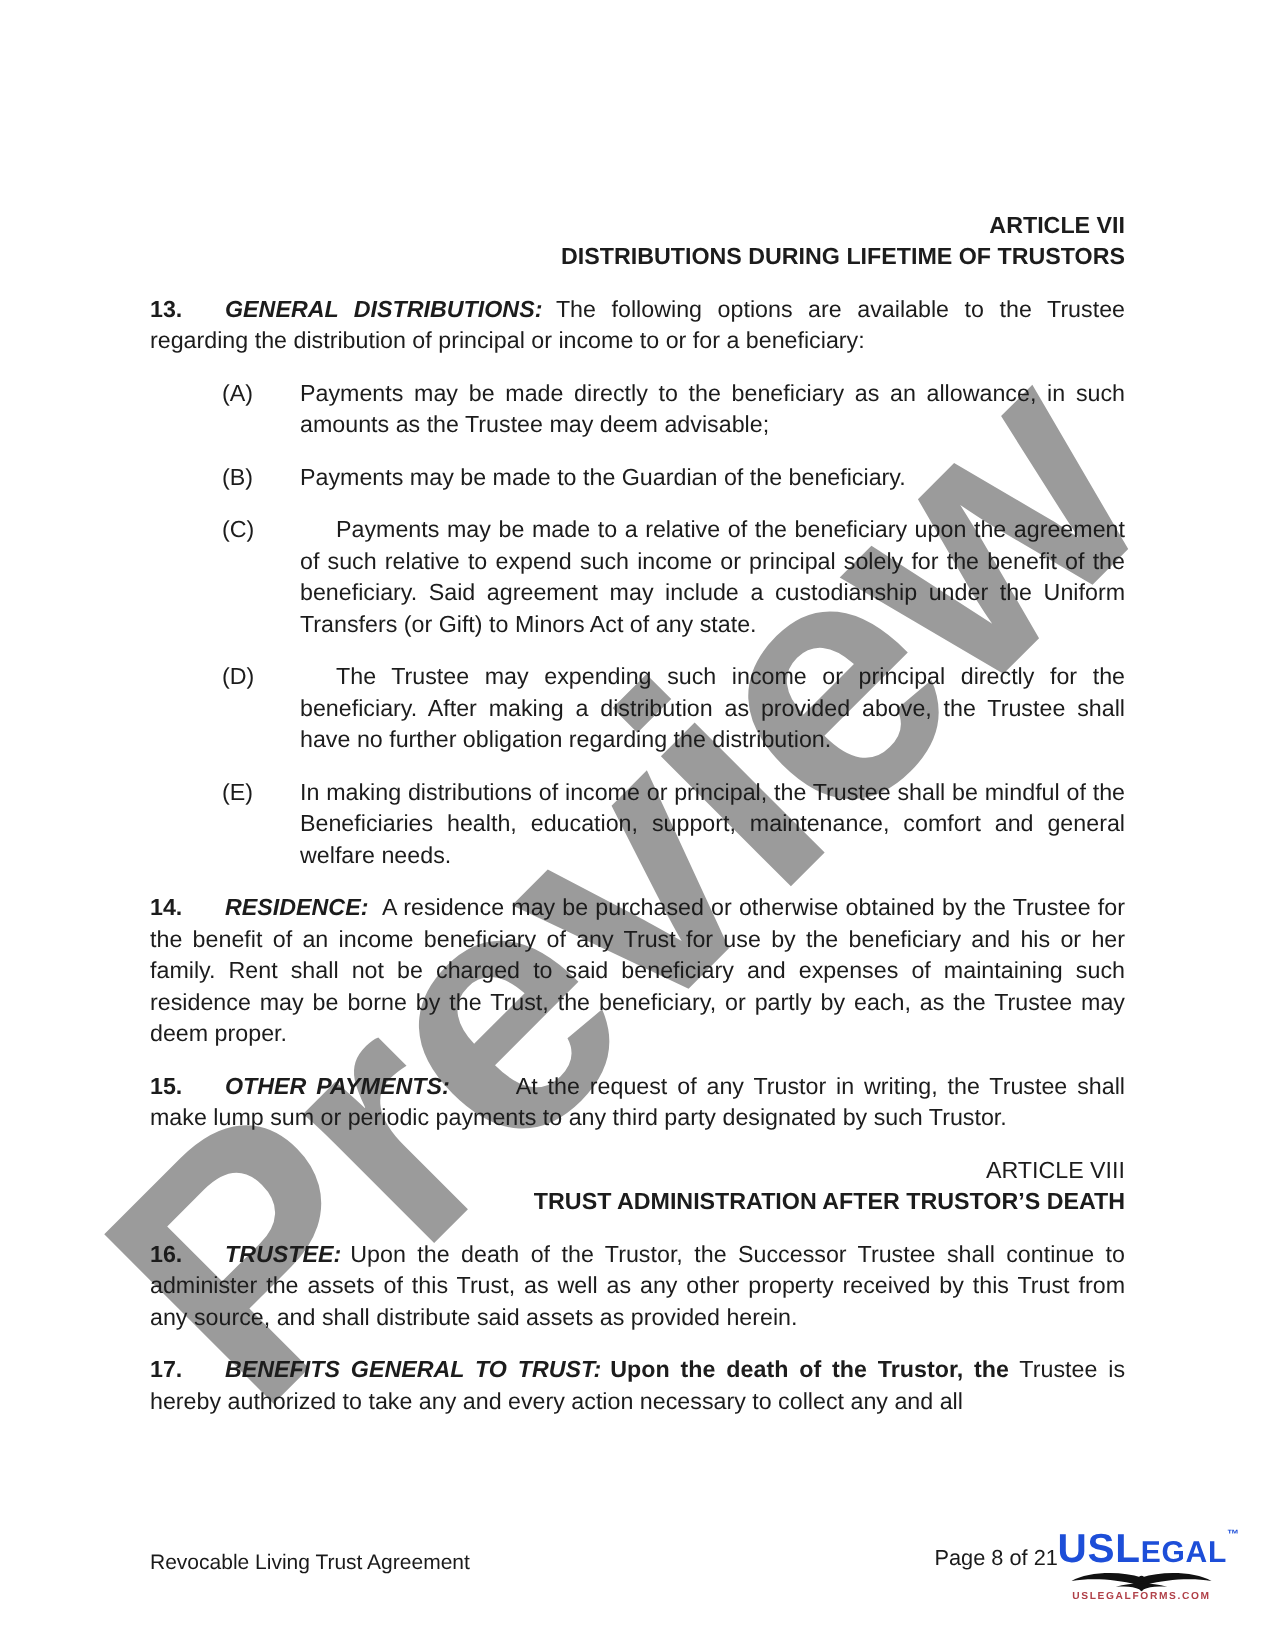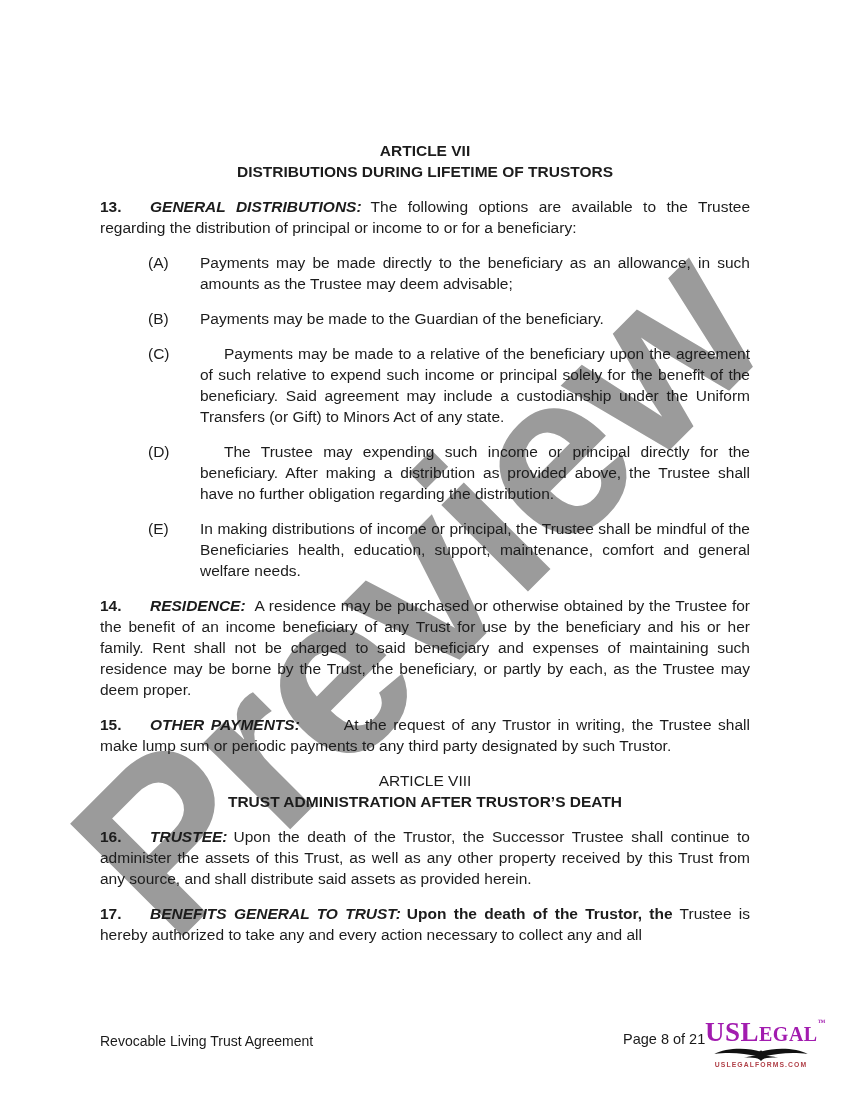--- a/index.html
+++ b/index.html
@@ -47,7 +47,7 @@
     text-align: justify;
   }
   .doc-heading {
-    text-align: center;
+    text-align: right;
     font-weight: bold;
     margin: 0 0 14px 0;
   }

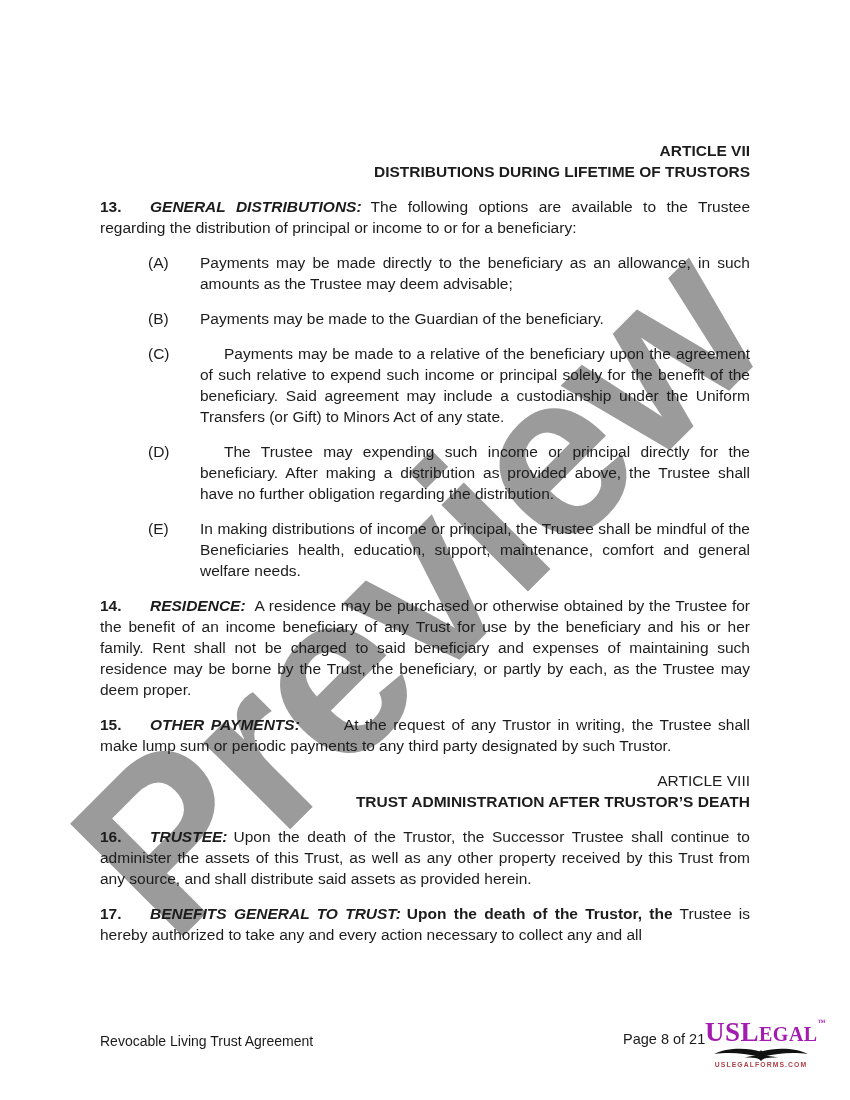--- a/index.html
+++ b/index.html
@@ -106,9 +106,9 @@
     line-height: 1;
   }
   .logo-text {
-    font-family: Liberation Serif, serif;
+    font-family: Liberation Sans, sans-serif;
     font-weight: bold;
-    color: #a21caf;
+    color: #1d4ed8;
     white-space: nowrap;
   }
   .logo-text .lg { font-size: 27px; letter-spacing: 0.5px; }

